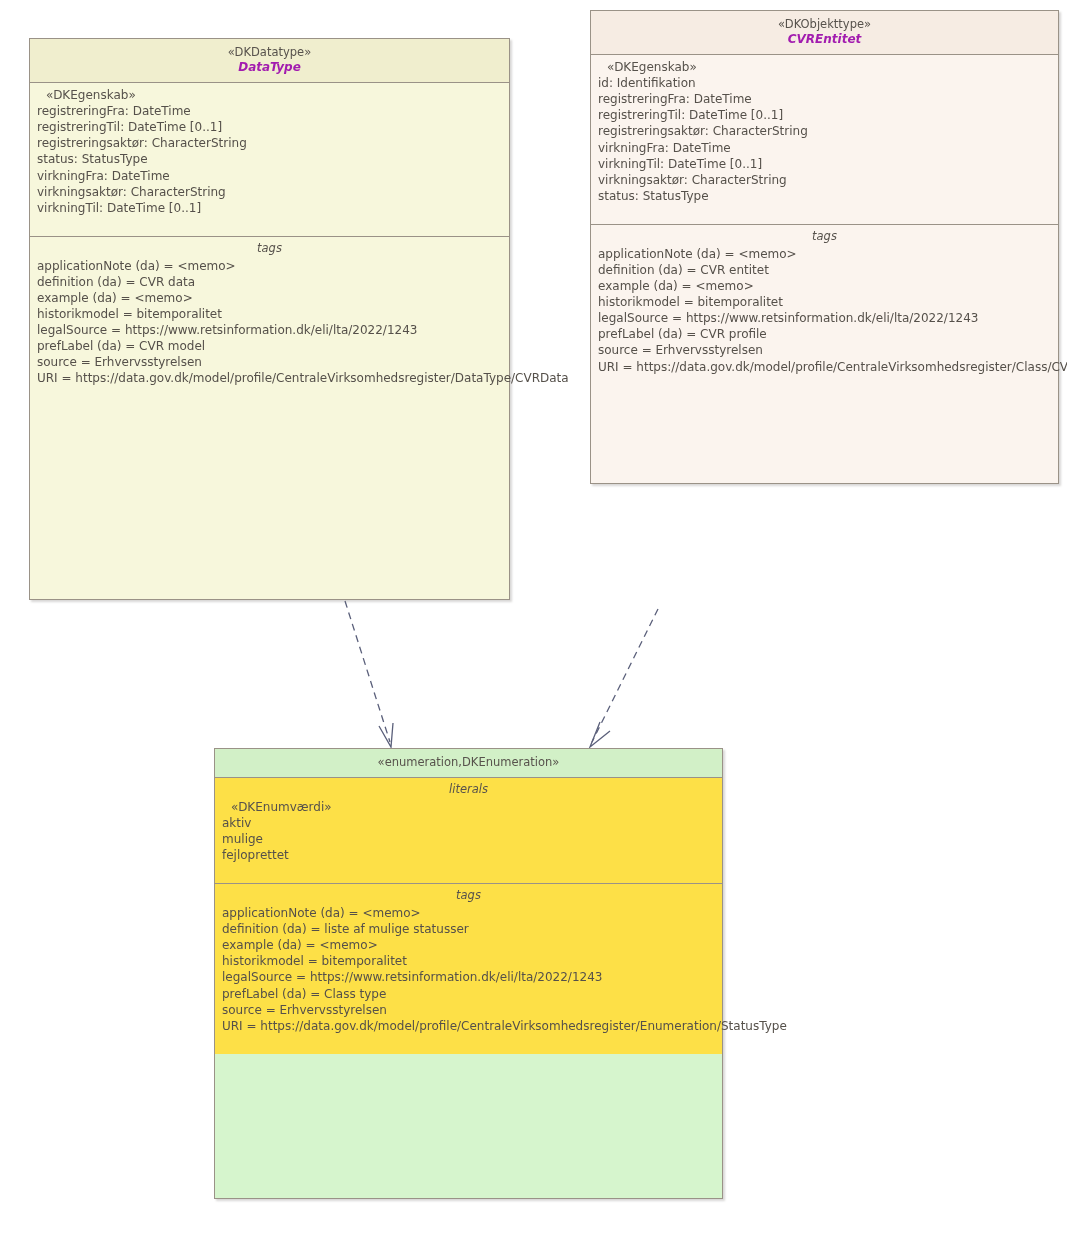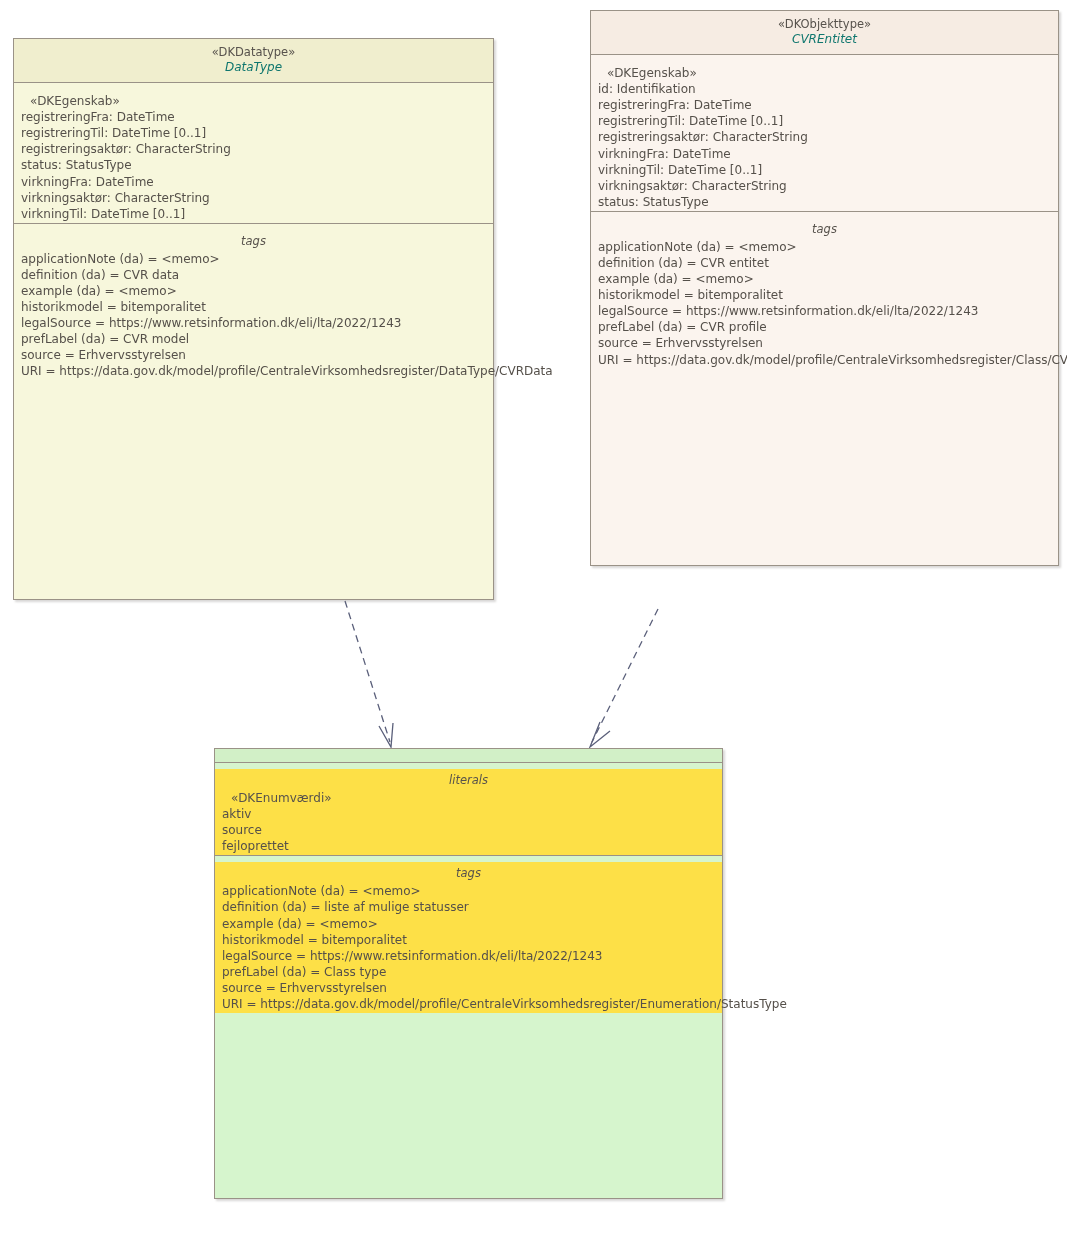--- a/index.html
+++ b/index.html
@@ -81,7 +81,7 @@
   #cls-cvrdata .class-header { background: #f0eece; }
 
   #cls-cvrentitet {
-    left: 590px; top: 10px; width: 469px; height: 556px;
+    left: 590px; top: 10px; width: 469px; height: 474px;
     background: #fbf4ee;
   }
   #cls-cvrentitet .class-header { background: #f6ece3; }

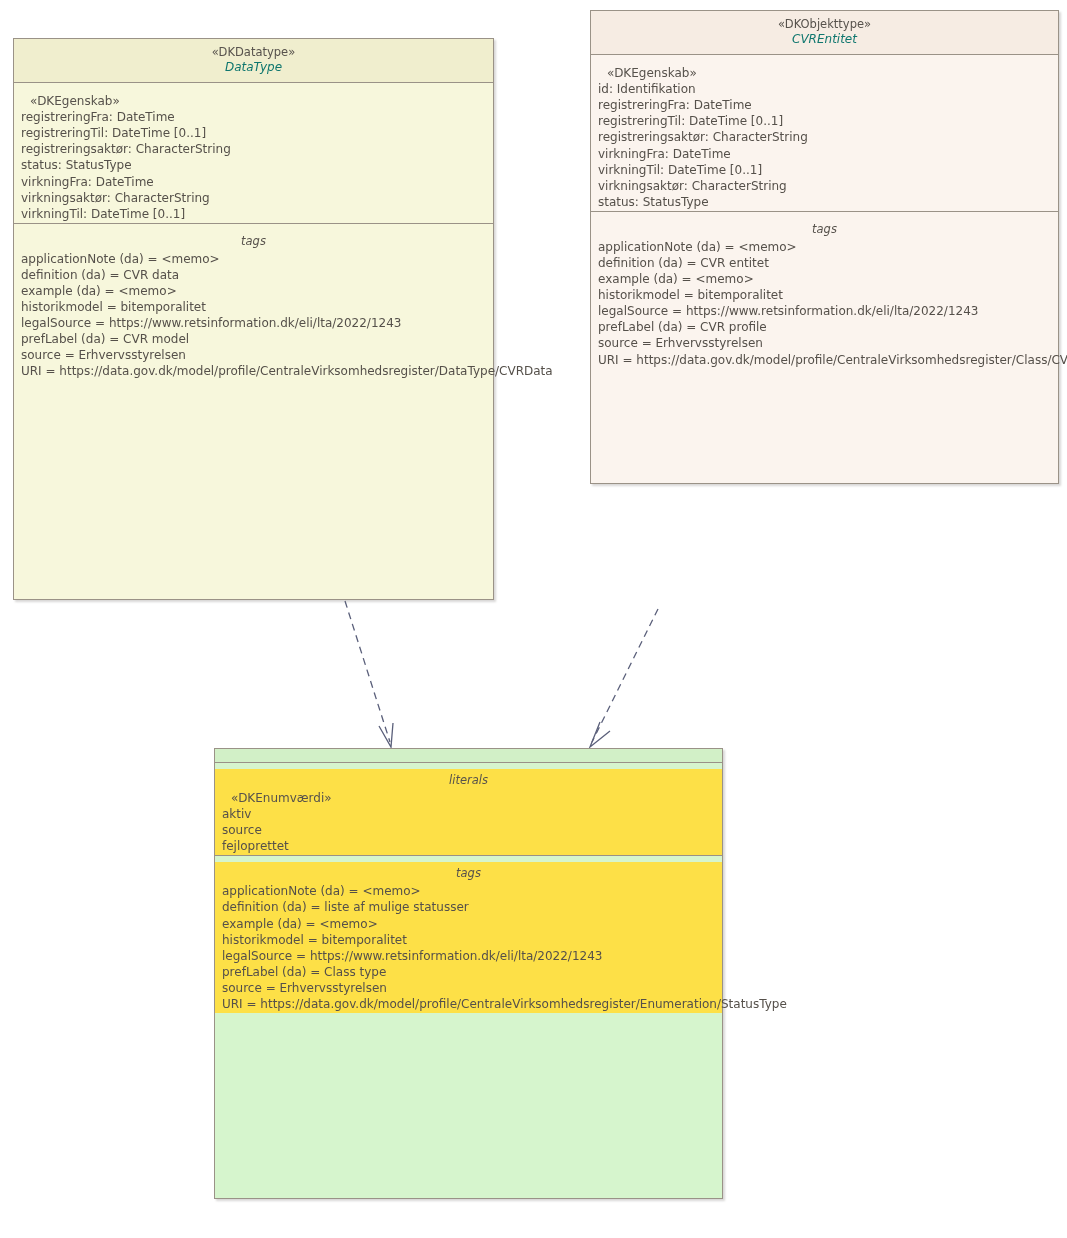--- a/index.html
+++ b/index.html
@@ -37,10 +37,10 @@
   }
   .class-name {
     display: block;
-    font-weight: normal;
+    font-weight: bold;
     font-style: italic;
     font-size: 12px;
-    color: #0f766e;
+    color: #a21caf;
   }
   .class-name.plain {
     font-style: normal;

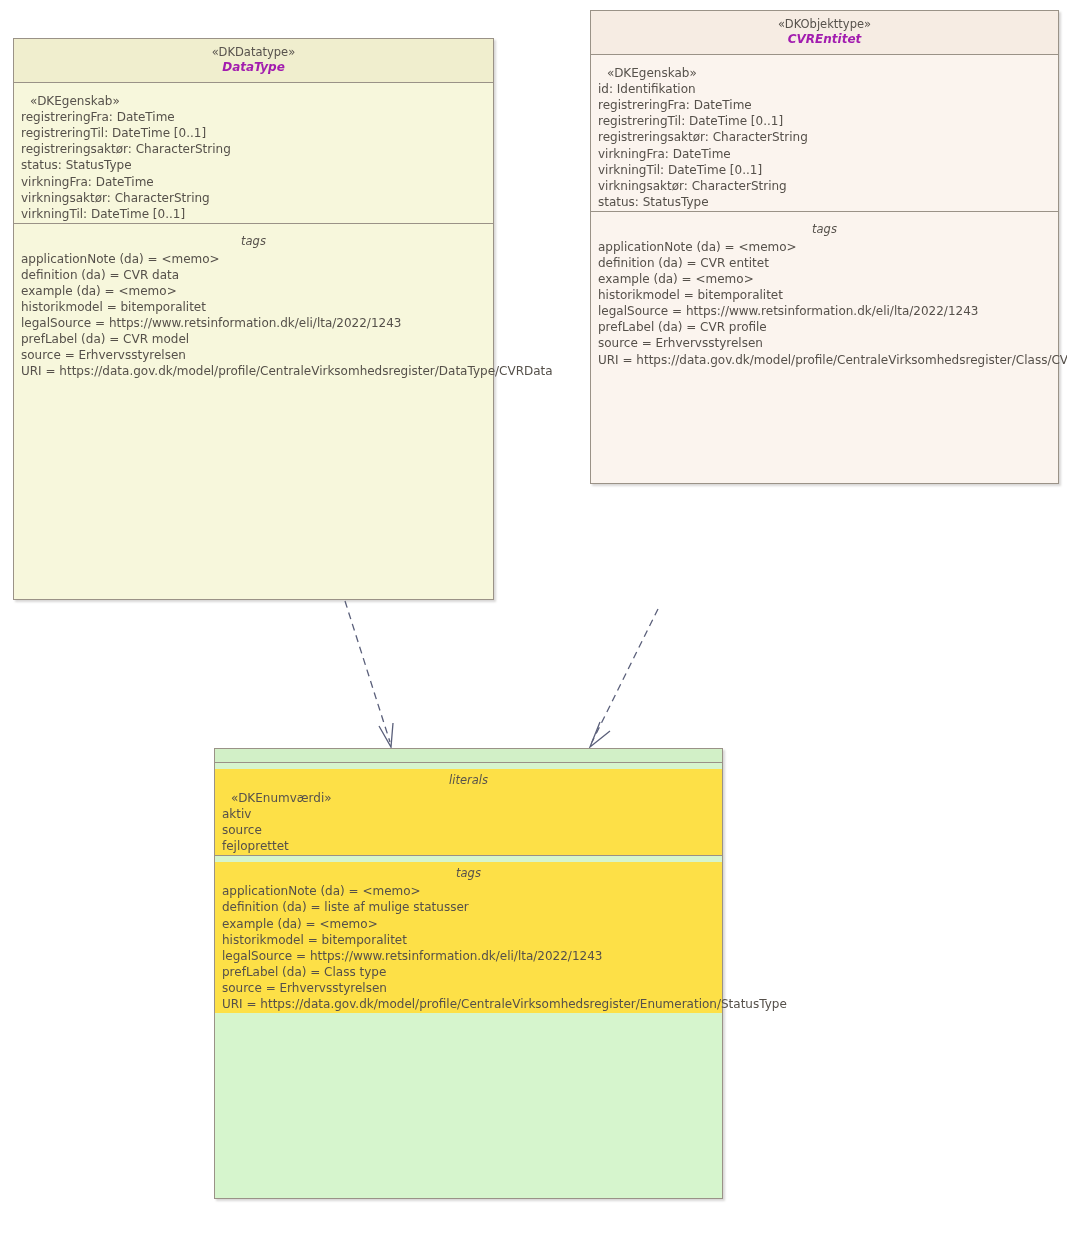--- a/index.html
+++ b/index.html
@@ -75,7 +75,7 @@
 
   
   #cls-cvrdata {
-    left: 13px; top: 38px; width: 481px; height: 562px;
+    left: 29px; top: 38px; width: 481px; height: 562px;
     background: #f7f7dc;
   }
   #cls-cvrdata .class-header { background: #f0eece; }

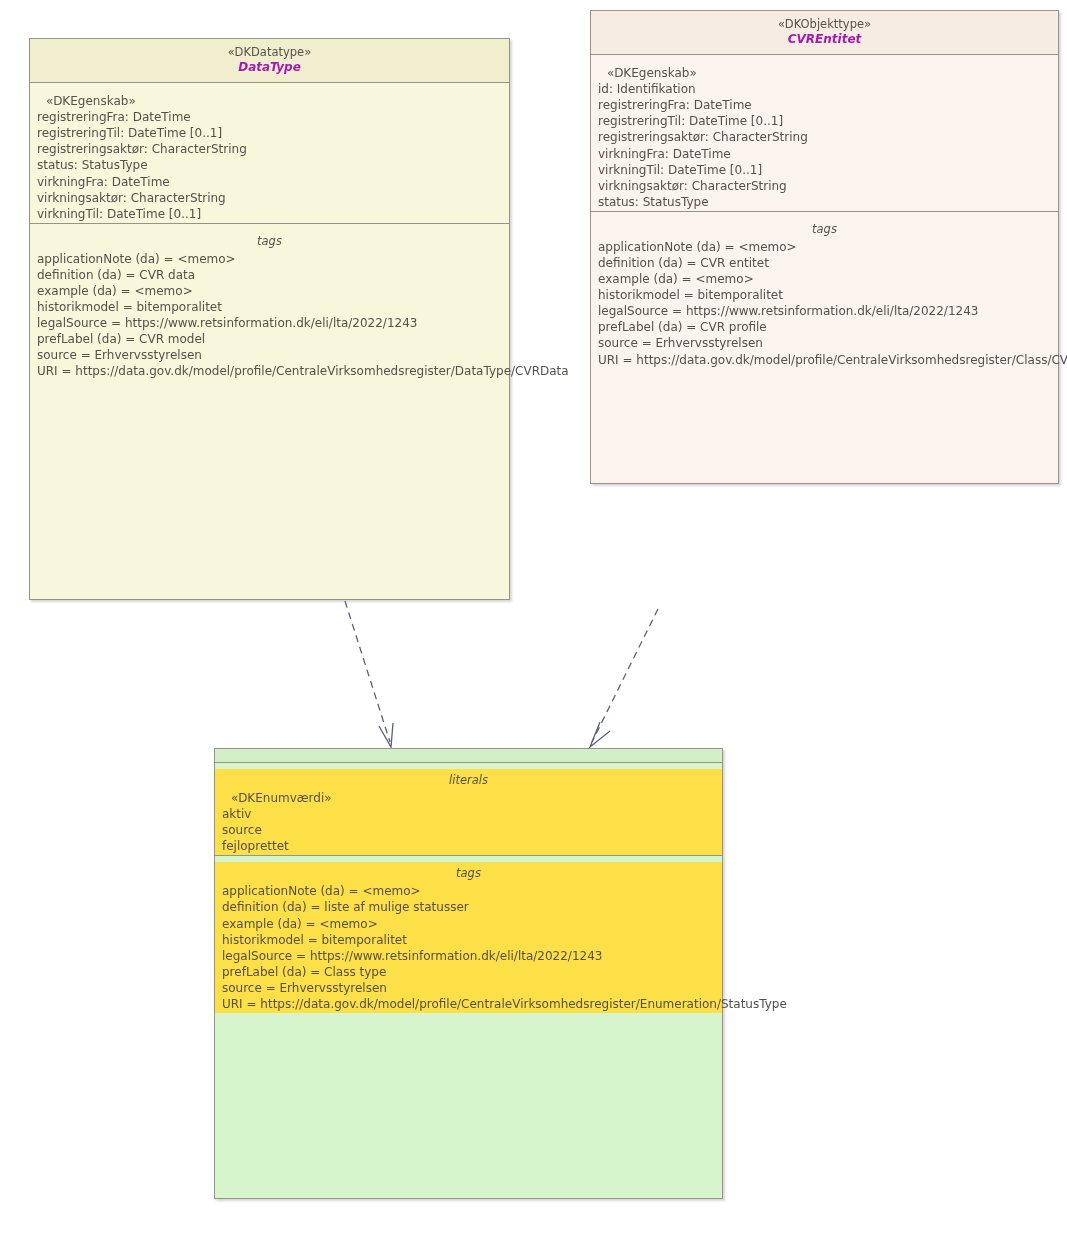--- a/index.html
+++ b/index.html
@@ -47,9 +47,8 @@
   }
 
   .compartment {
-    padding: 4px 0 1px 0;
+    padding: 4px 0 20px 0;
     border-bottom: 1px solid #9a9287;
-    margin-top: 6px;
   }
   .compartment.last {
     border-bottom: none;

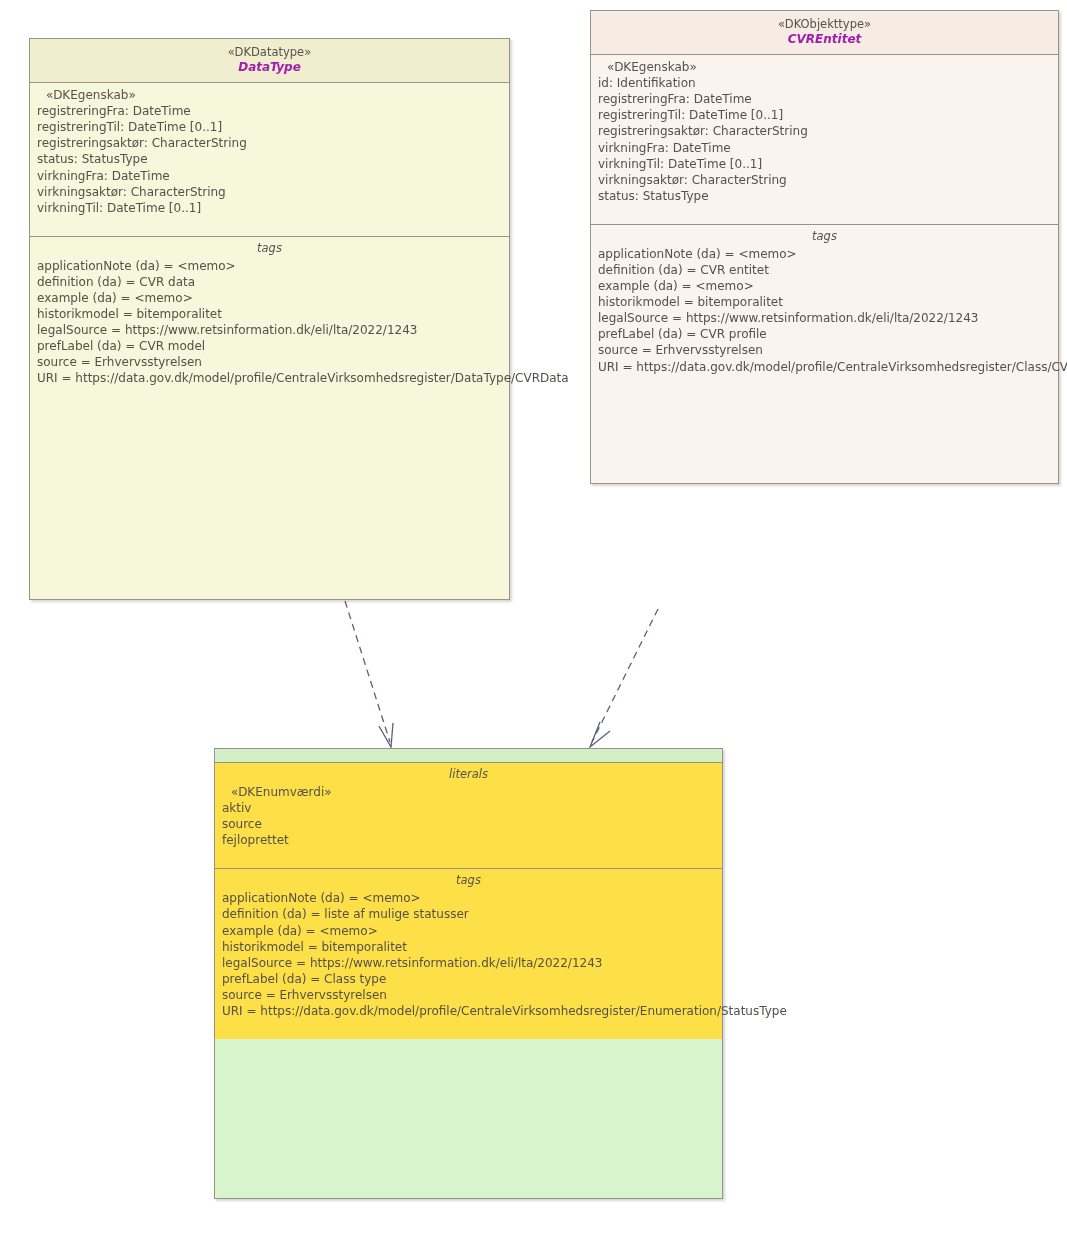--- a/index.html
+++ b/index.html
@@ -173,6 +173,7 @@
 
 <div class="uml-class" id="cls-statustype">
   <div class="class-header">
+    <span class="stereotype">«enumeration,DKEnumeration»</span>
   </div>
   <div class="compartment">
     <div class="compartment-title">literals</div>

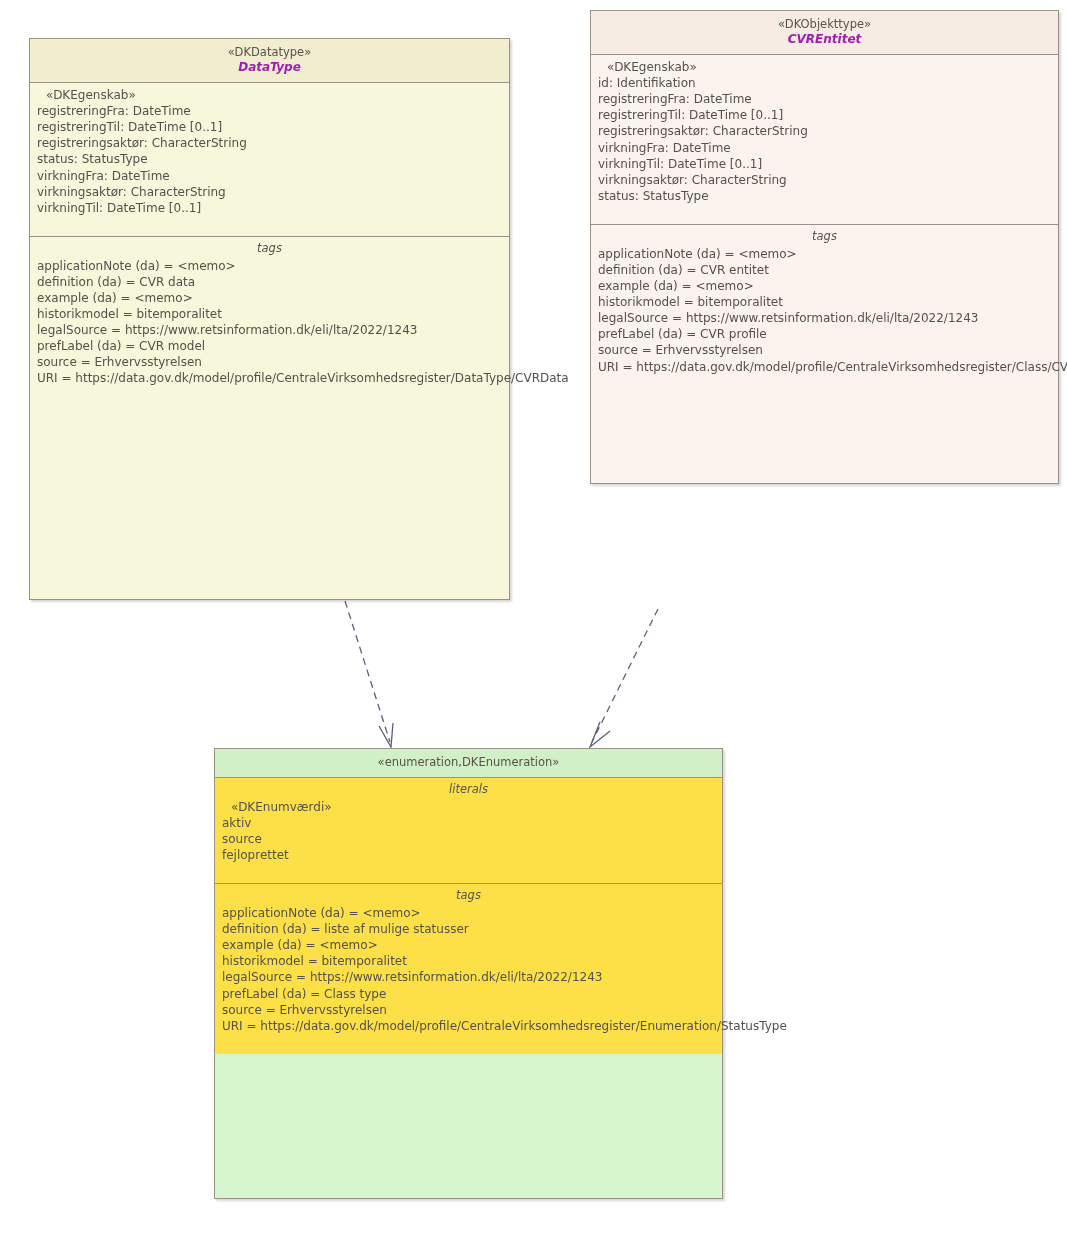--- a/index.html
+++ b/index.html
@@ -179,7 +179,7 @@
     <div class="compartment-title">literals</div>
     <div class="feature-line group-stereotype">«DKEnumværdi»</div>
     <div class="feature-line">aktiv</div>
-    <div class="feature-line">source</div>
+    <div class="feature-line">mulige</div>
     <div class="feature-line">fejloprettet</div>
   </div>
   <div class="compartment last">

